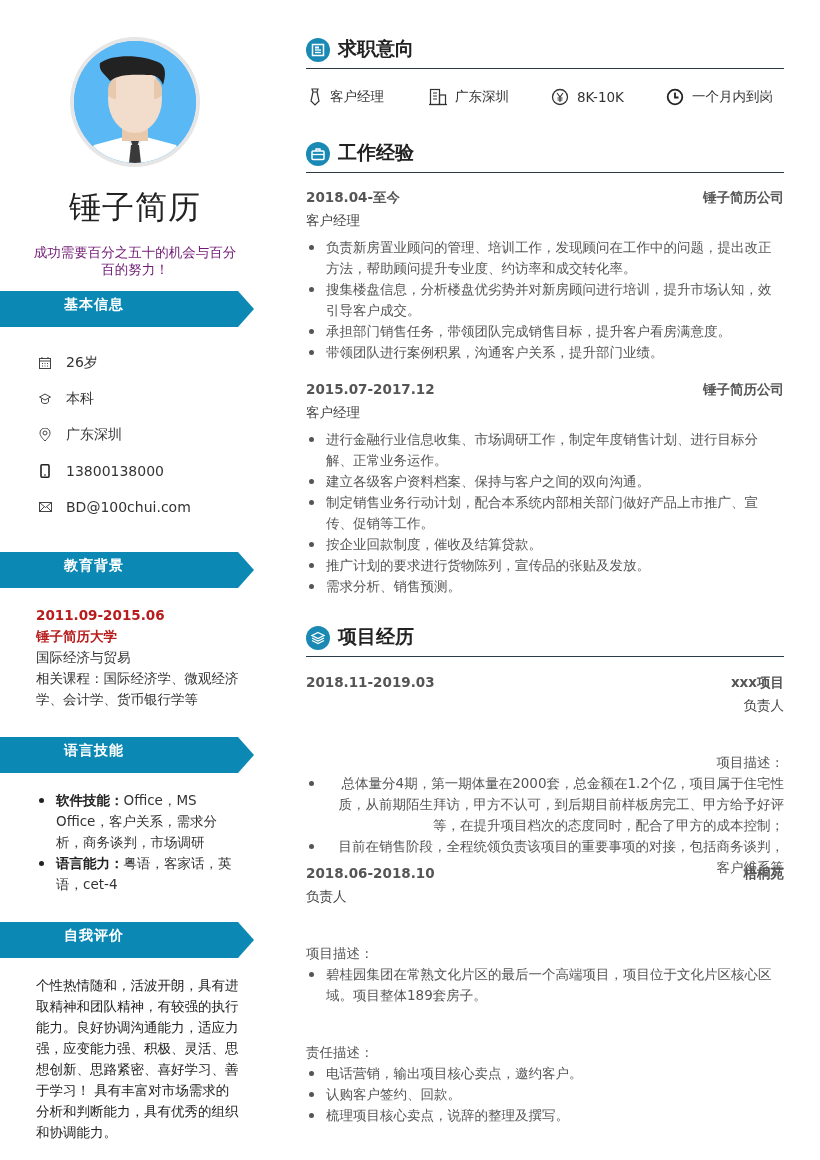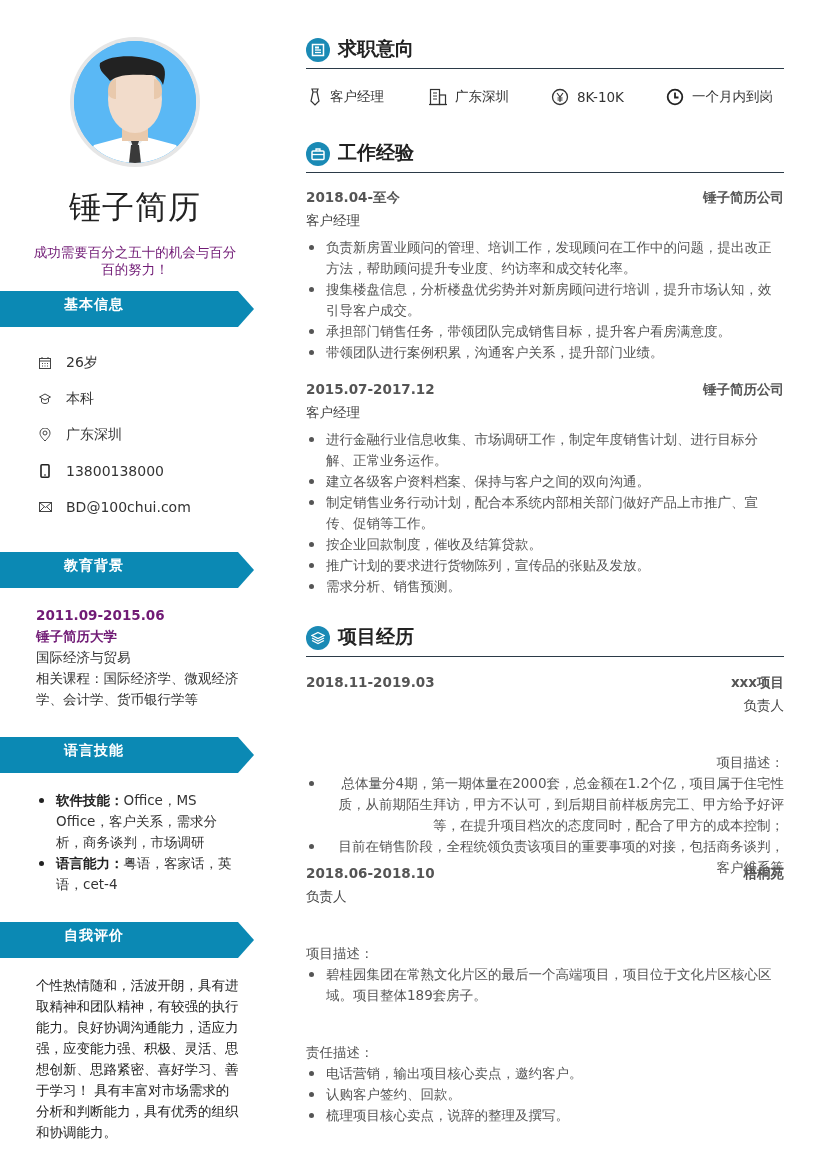--- a/index.html
+++ b/index.html
@@ -21,7 +21,7 @@
   .info-row .ic { width: 14px; height: 14px; margin-right: 14px; display: inline-flex; align-items: center; justify-content: center; }
 
   .edu { position: absolute; left: 36px; top: 605px; width: 210px; font-size: 13.5px; line-height: 21px; color: #333; }
-  .edu .b { font-weight: bold; color: #701a75; }
+  .edu .b { font-weight: bold; color: #b91c1c; }
 
   .skills { position: absolute; left: 36px; top: 790px; width: 200px; font-size: 13.5px; line-height: 21px; color: #333; }
   .skills li { list-style: none; position: relative; padding-left: 20px; }

